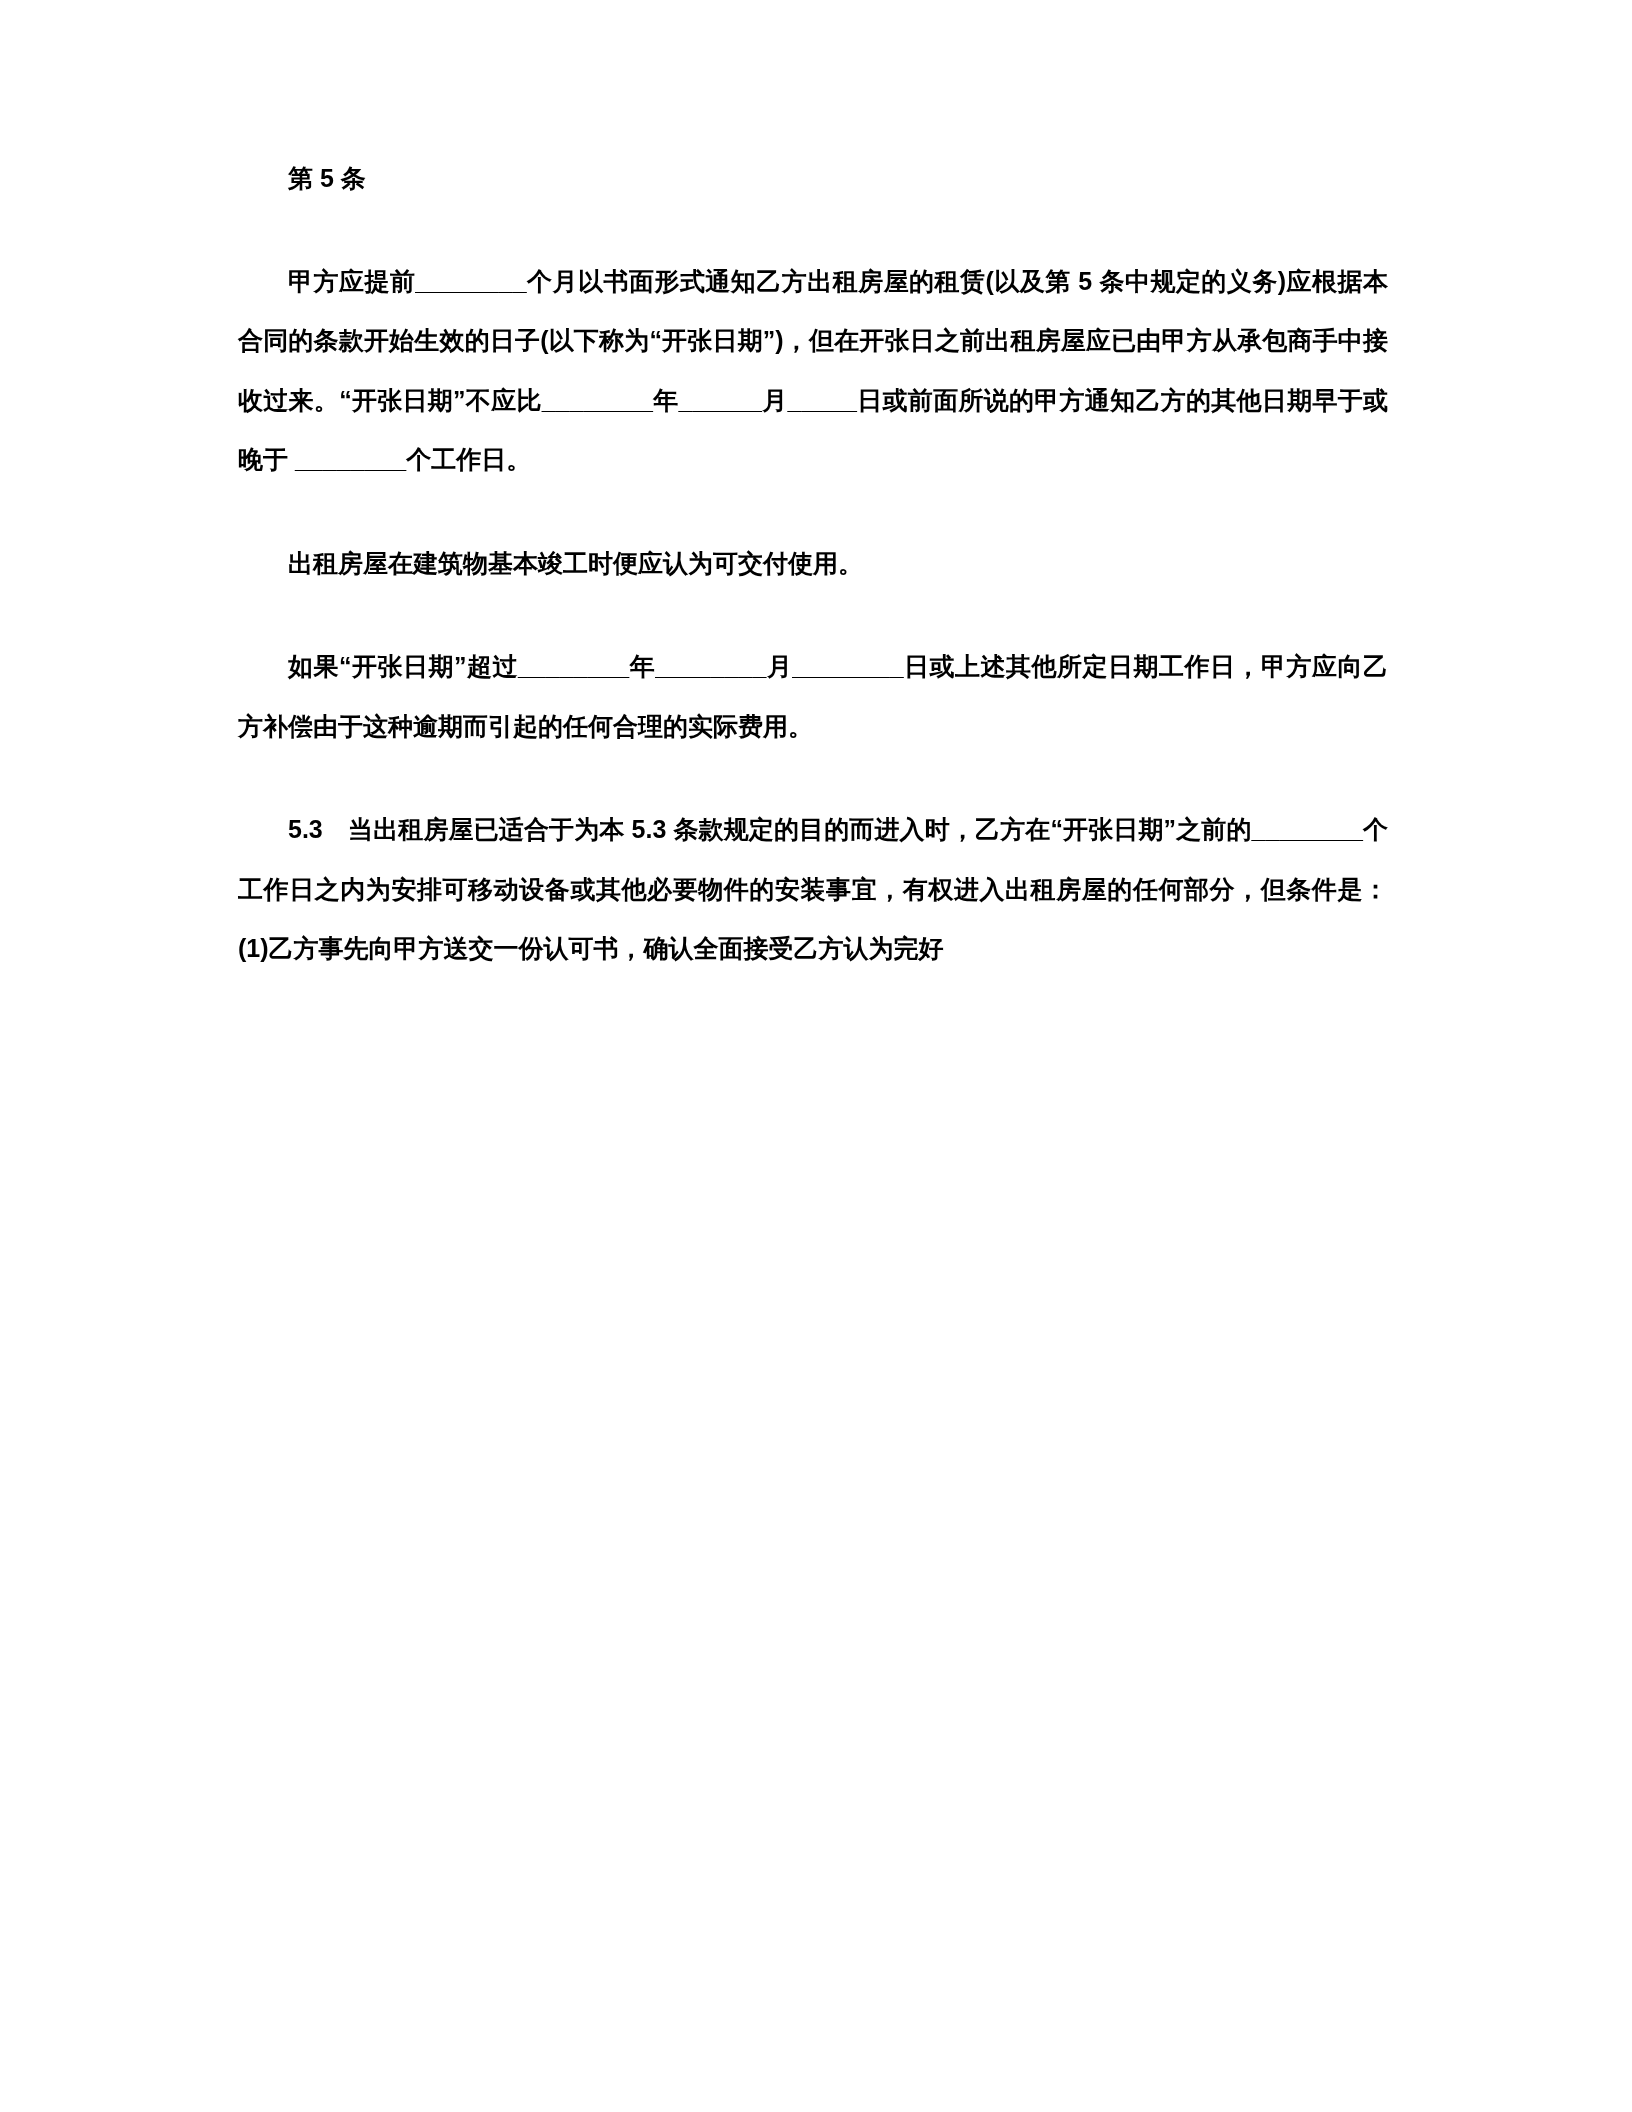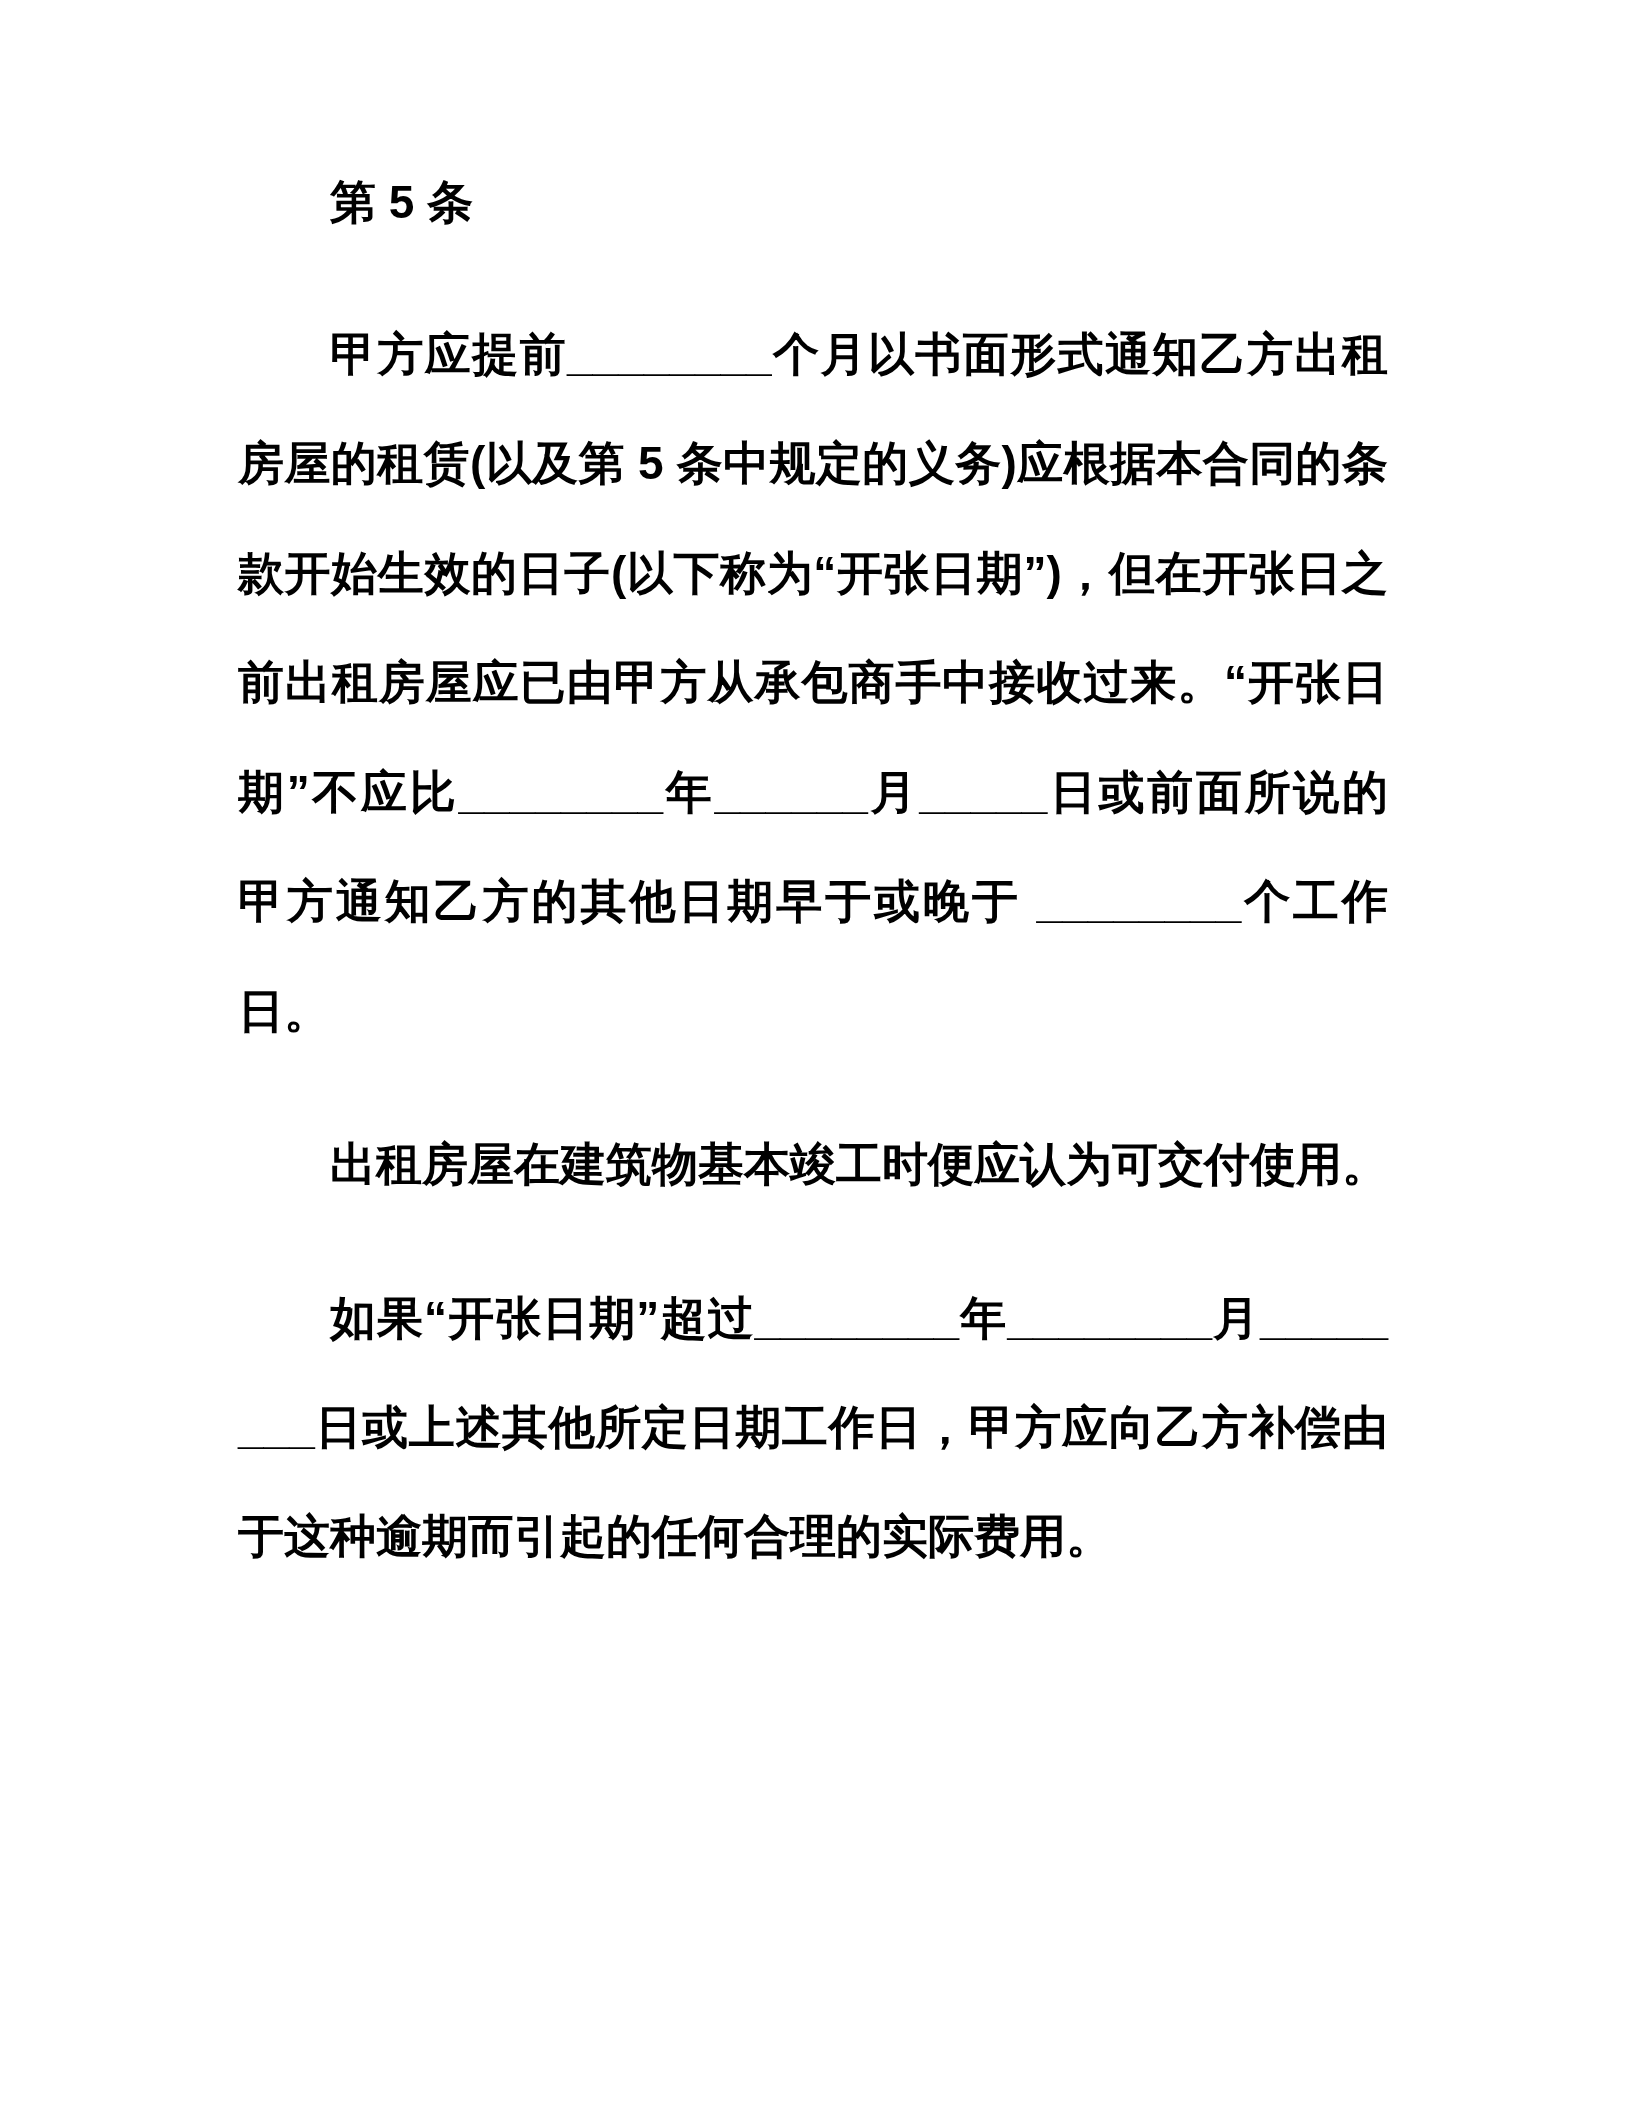--- a/index.html
+++ b/index.html
@@ -15,7 +15,7 @@
     background: #ffffff;
     padding: 150px 244px 70px 238px;
     font-family: "Liberation Sans", "DejaVu Sans", sans-serif;
-    font-size: 46px;
+    font-size: 25px;
     font-weight: 600;
     color: #000000;
   }

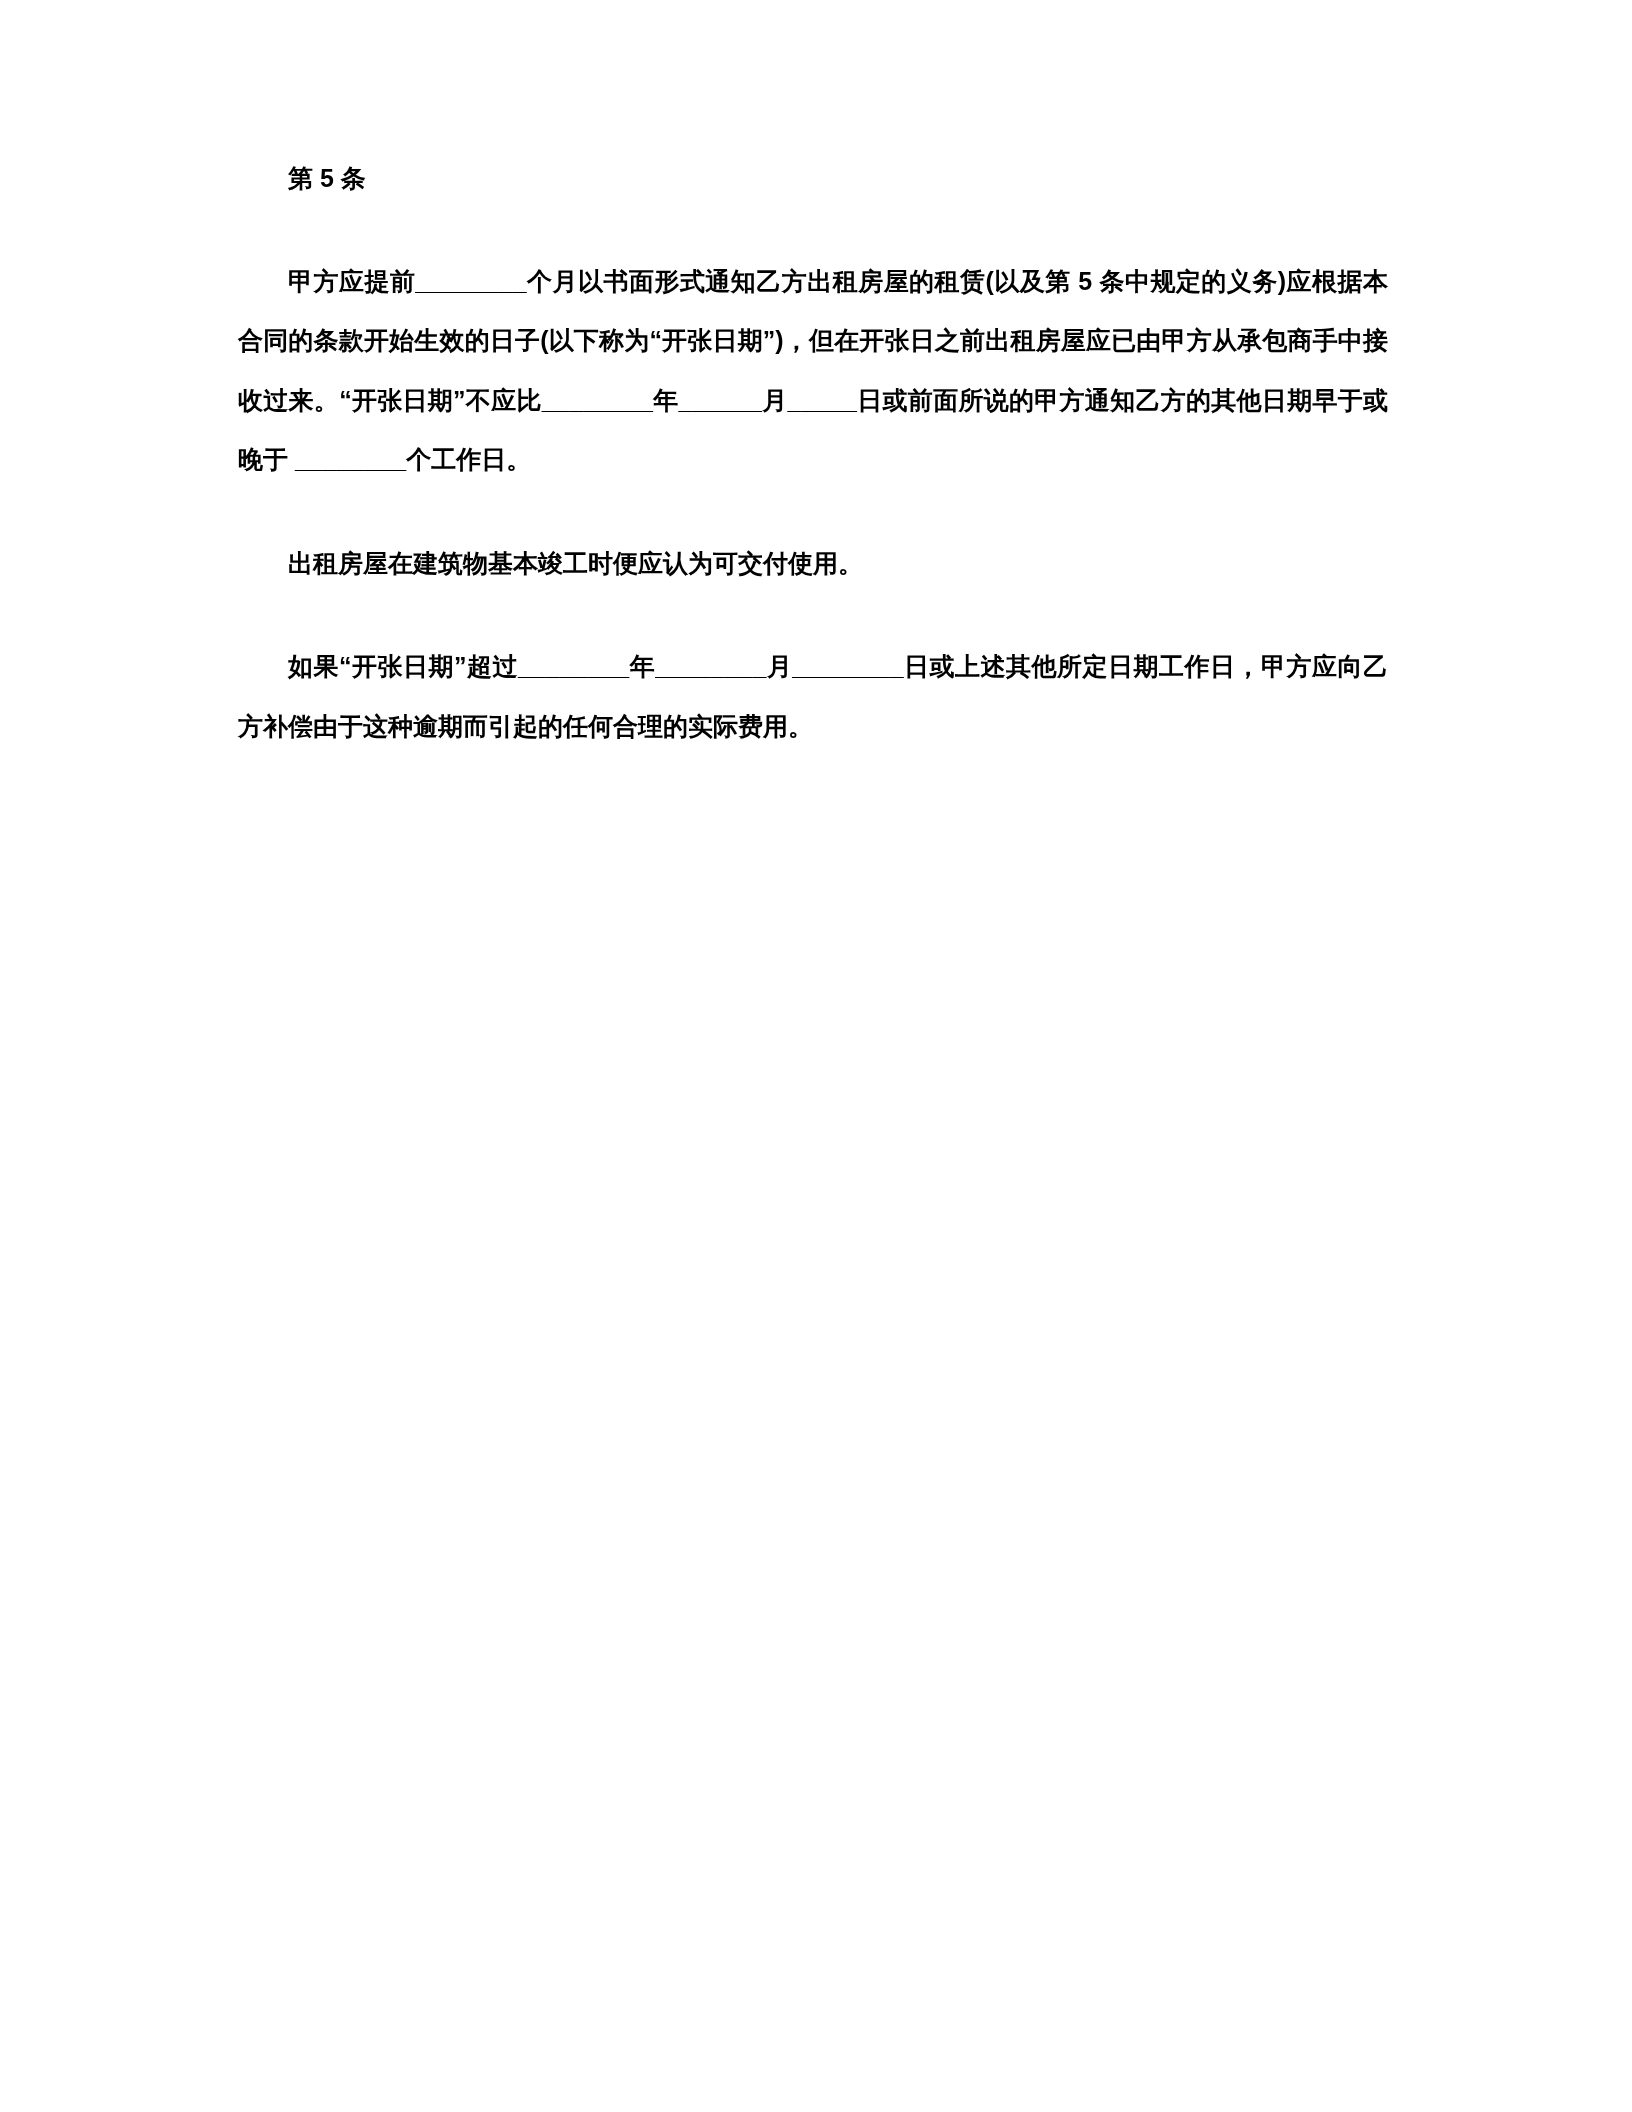--- a/index.html
+++ b/index.html
@@ -51,6 +51,7 @@
   <p class="para">如果“开张日期”超过________年________月________日或上述其他所定日期工作日，甲方应向乙方补偿由于这种逾期而引起的任何合理的实际费用。</p>
 
 
+  <p class="para">5.3　当出租房屋已适合于为本 5.3 条款规定的目的而进入时，乙方在“开张日期”之前的________个工作日之内为安排可移动设备或其他必要物件的安装事宜，有权进入出租房屋的任何部分，但条件是：(1)乙方事先向甲方送交一份认可书，确认全面接受乙方认为完好</p>
 </div>
 
 </body></html>

